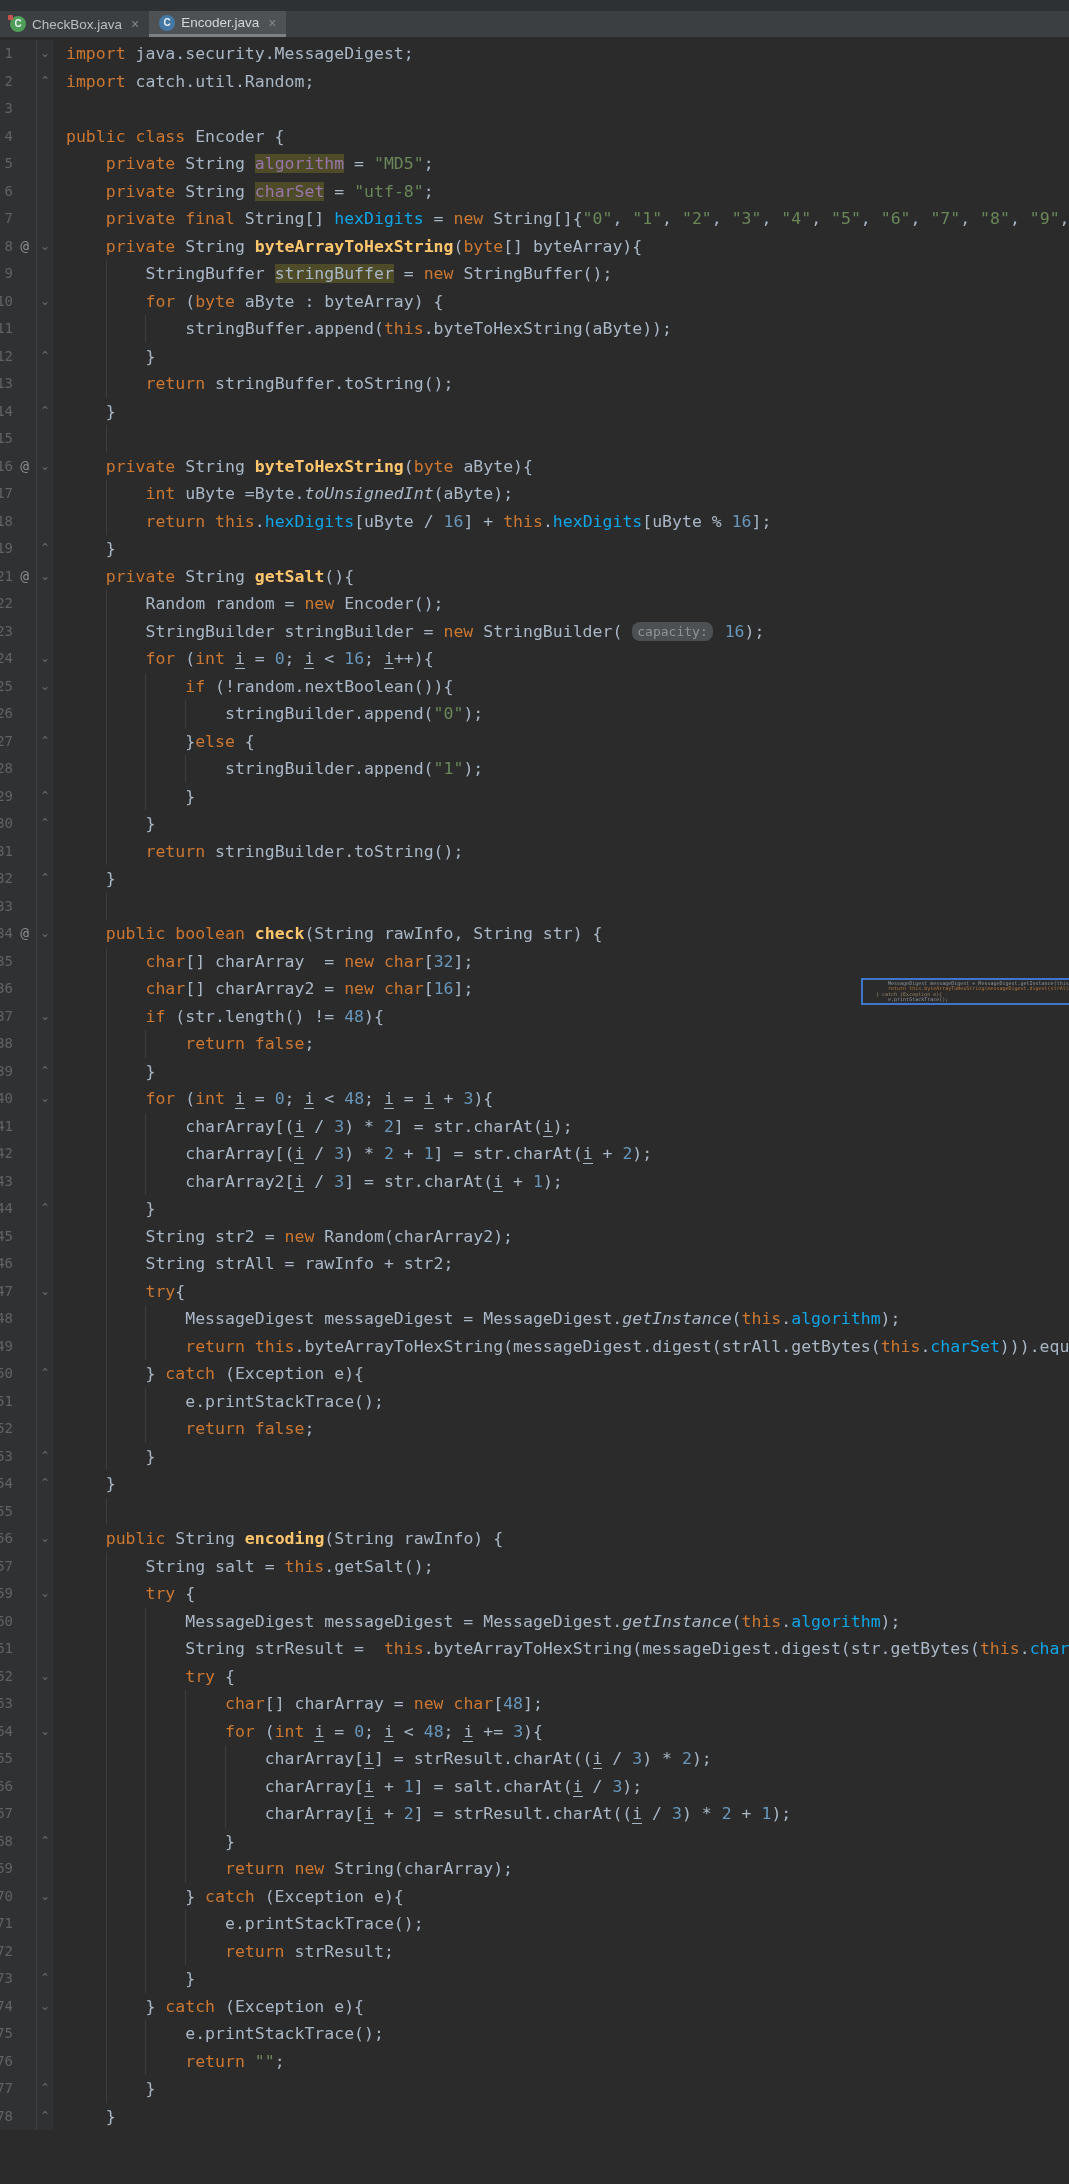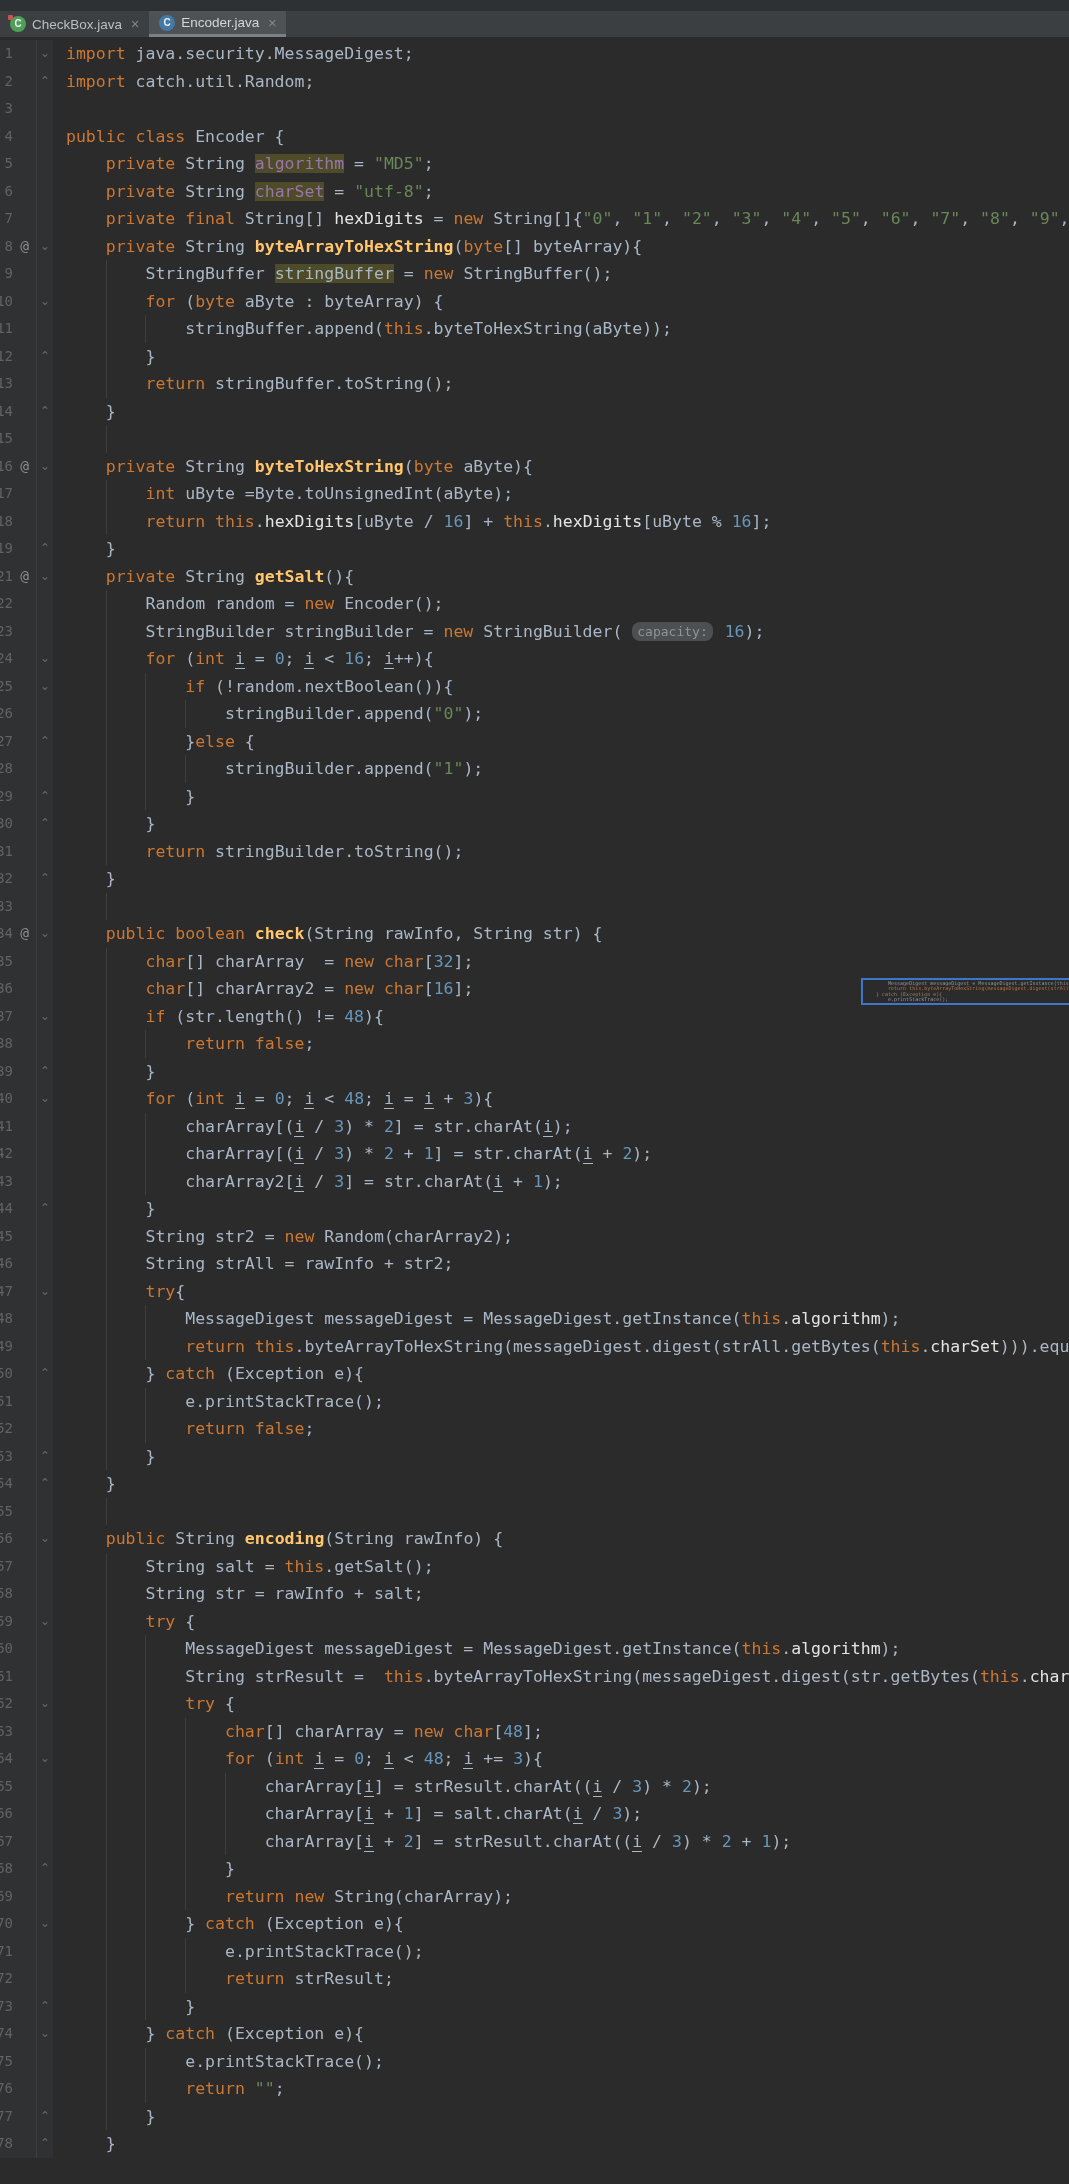--- a/index.html
+++ b/index.html
@@ -55,7 +55,7 @@
   .c-k{color:#cc7832}
   .c-s{color:#6a8759}
   .c-n{color:#6897bb}
-  .c-f{color:#e5e5e5}
+  .c-f{color:#0ea5e9}
   .c-m{color:#ffc66d;font-weight:bold}
   .c-i{color:#a9b7c6;}
   .c-u{color:#a9b7c6;border-bottom:1px solid #a9b7c6}

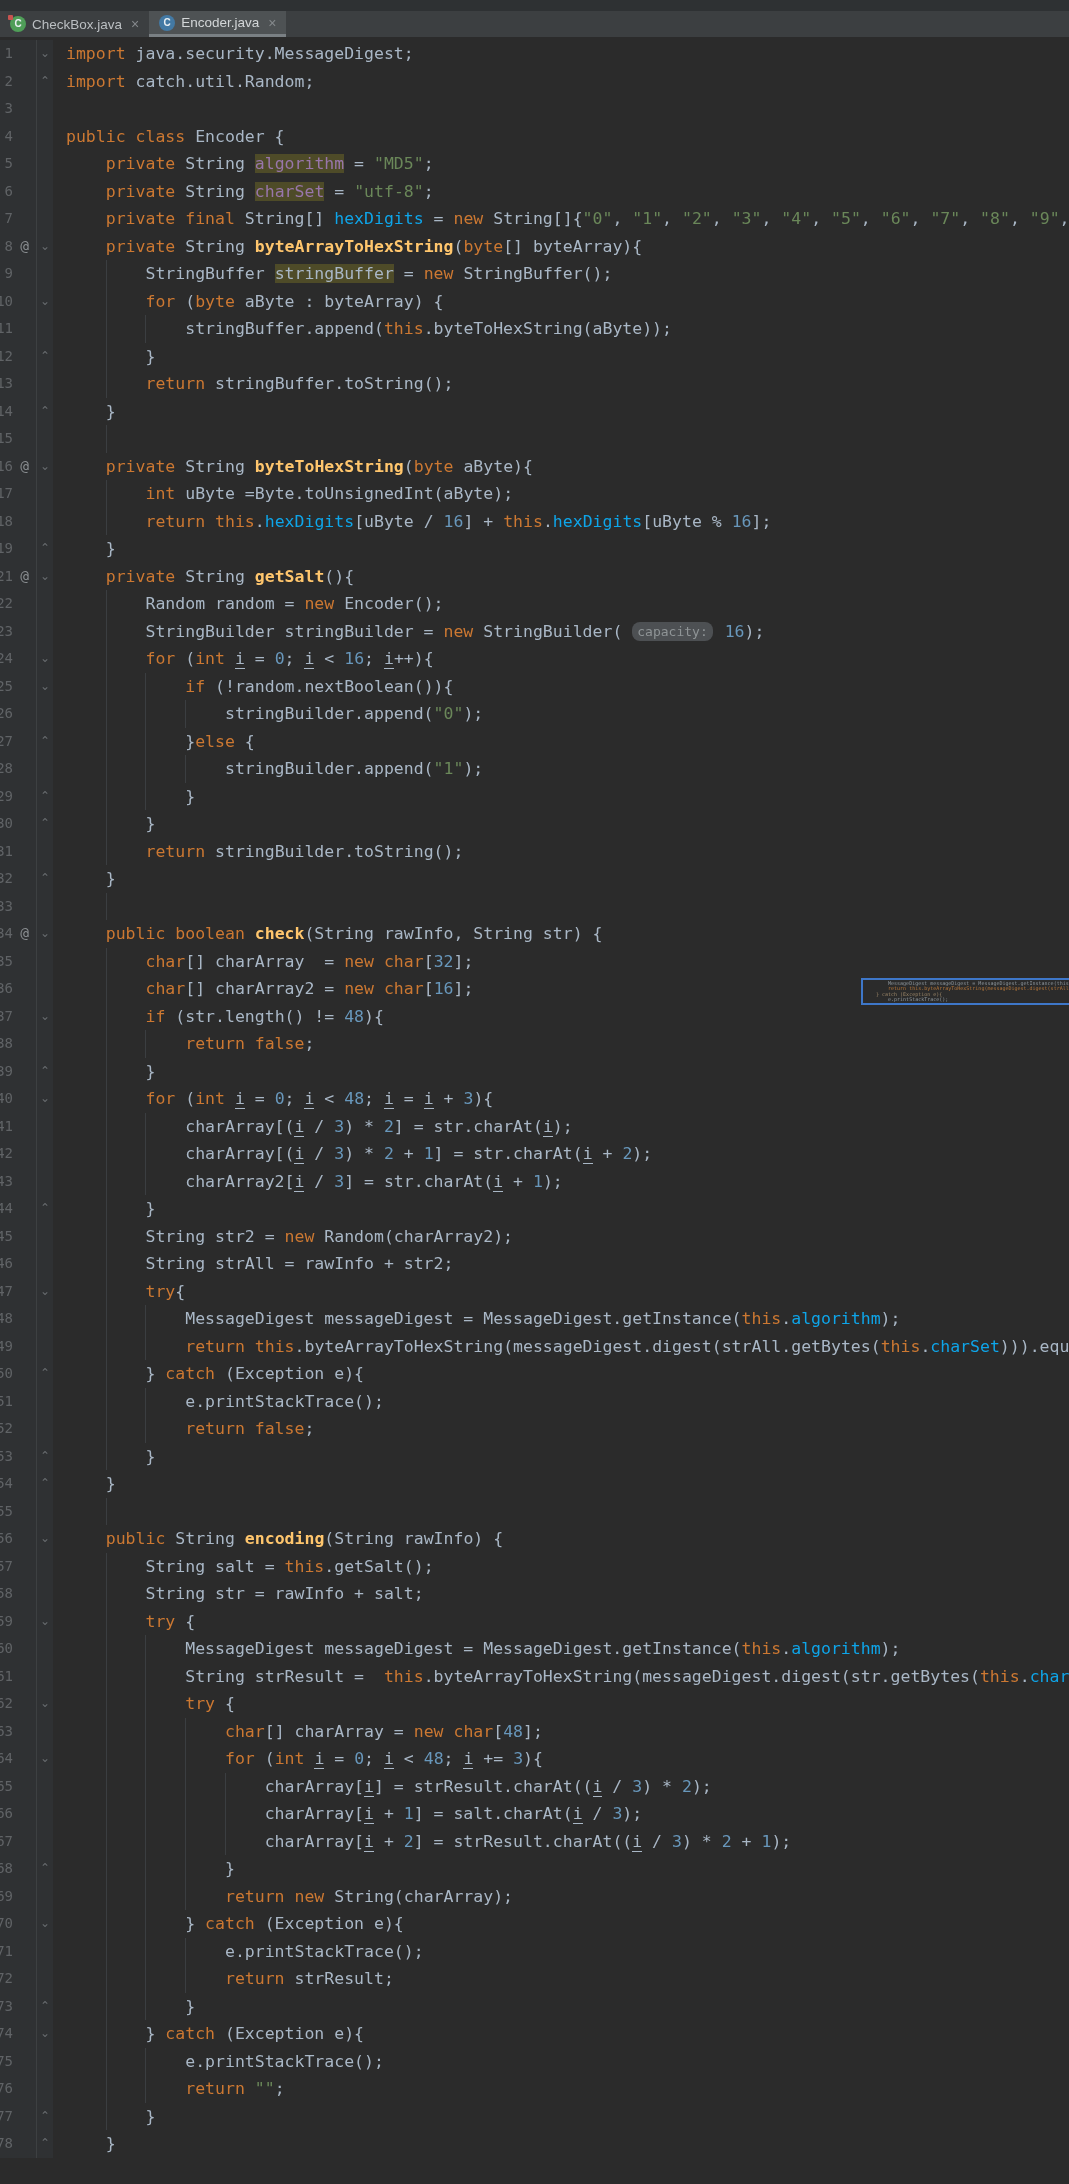--- a/index.html
+++ b/index.html
@@ -57,7 +57,7 @@
   .c-n{color:#6897bb}
   .c-f{color:#0ea5e9}
   .c-m{color:#ffc66d;font-weight:bold}
-  .c-i{color:#a9b7c6;}
+  .c-i{color:#a9b7c6;font-style:italic}
   .c-u{color:#a9b7c6;border-bottom:1px solid #a9b7c6}
   .c-hf{color:#9876aa;background:#4e4b28}
   .c-hd{color:#a9b7c6;background:#4e4b28}

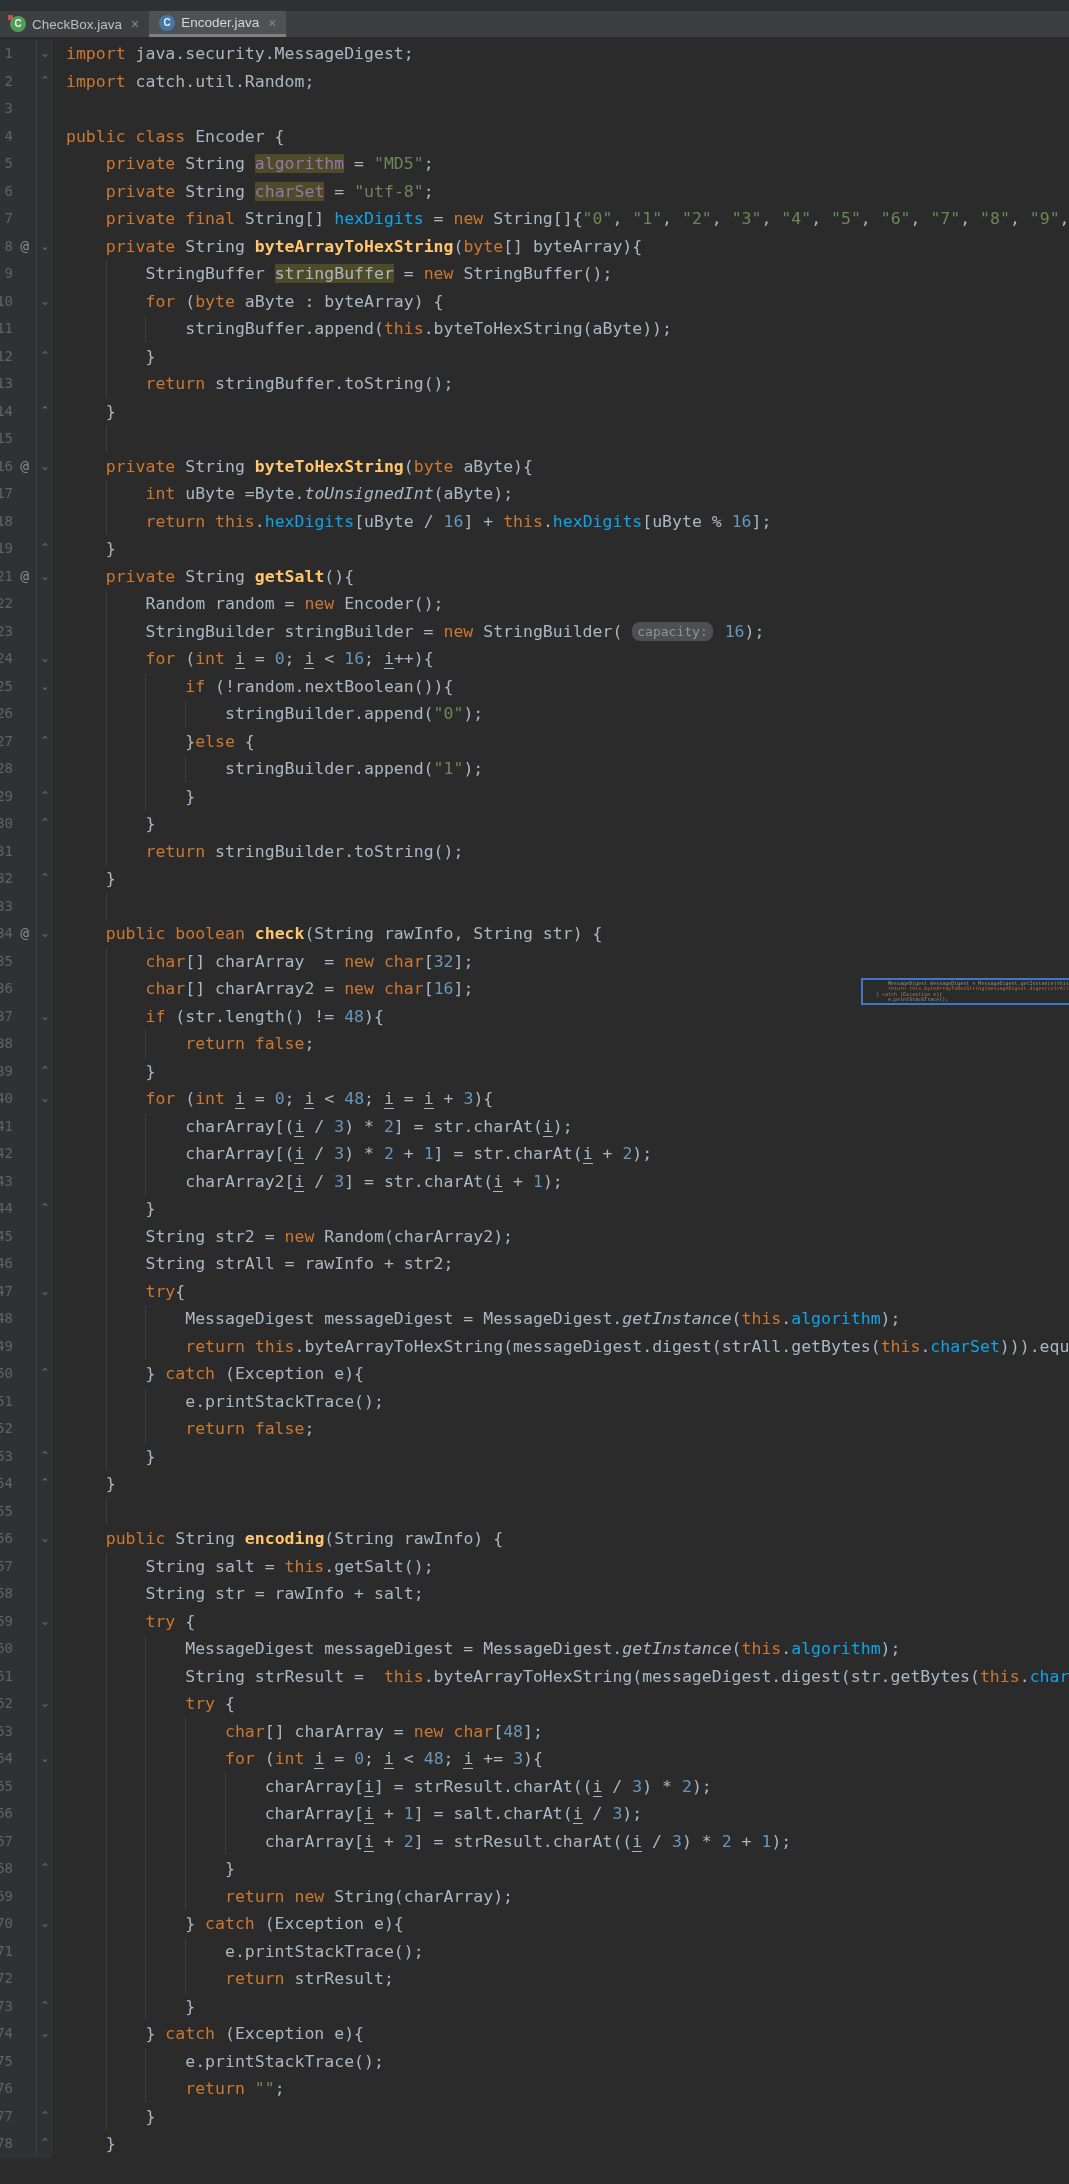--- a/index.html
+++ b/index.html
@@ -154,7 +154,6 @@
         <div class="line"><div class="gbox"><span class="num"><span>55</span></span><span class="ann"></span></div><span class="foldcol"></span><span class="content"><span class="guide" style="left: calc(4ch + 13px);"></span></span></div>
         <div class="line"><div class="gbox"><span class="num"><span>56</span></span><span class="ann"></span></div><span class="foldcol">⌄</span><span class="content"><span class="c-d">    </span><span class="c-k">public </span><span class="c-d">String </span><span class="c-m">encoding</span><span class="c-d">(String rawInfo) {</span></span></div>
         <div class="line"><div class="gbox"><span class="num"><span>57</span></span><span class="ann"></span></div><span class="foldcol"></span><span class="content"><span class="guide" style="left: calc(4ch + 13px);"></span><span class="c-d">        String salt = </span><span class="c-k">this</span><span class="c-d">.getSalt();</span></span></div>
-        <div class="line"><div class="gbox"><span class="num"><span>58</span></span><span class="ann"></span></div><span class="foldcol"></span><span class="content"><span class="guide" style="left: calc(4ch + 13px);"></span><span class="c-d">        String str = rawInfo + salt;</span></span></div>
         <div class="line"><div class="gbox"><span class="num"><span>59</span></span><span class="ann"></span></div><span class="foldcol">⌄</span><span class="content"><span class="guide" style="left: calc(4ch + 13px);"></span><span class="c-d">        </span><span class="c-k">try </span><span class="c-d">{</span></span></div>
         <div class="line"><div class="gbox"><span class="num"><span>60</span></span><span class="ann"></span></div><span class="foldcol"></span><span class="content"><span class="guide" style="left: calc(4ch + 13px);"></span><span class="guide" style="left: calc(8ch + 13px);"></span><span class="c-d">            MessageDigest messageDigest = MessageDigest.</span><span class="c-i">getInstance</span><span class="c-d">(</span><span class="c-k">this</span><span class="c-d">.</span><span class="c-f">algorithm</span><span class="c-d">);</span></span></div>
         <div class="line"><div class="gbox"><span class="num"><span>61</span></span><span class="ann"></span></div><span class="foldcol"></span><span class="content"><span class="guide" style="left: calc(4ch + 13px);"></span><span class="guide" style="left: calc(8ch + 13px);"></span><span class="c-d">            String strResult =  </span><span class="c-k">this</span><span class="c-d">.byteArrayToHexString(messageDigest.digest(str.getBytes(</span><span class="c-k">this</span><span class="c-d">.</span><span class="c-f">charSet</span></span></div>

